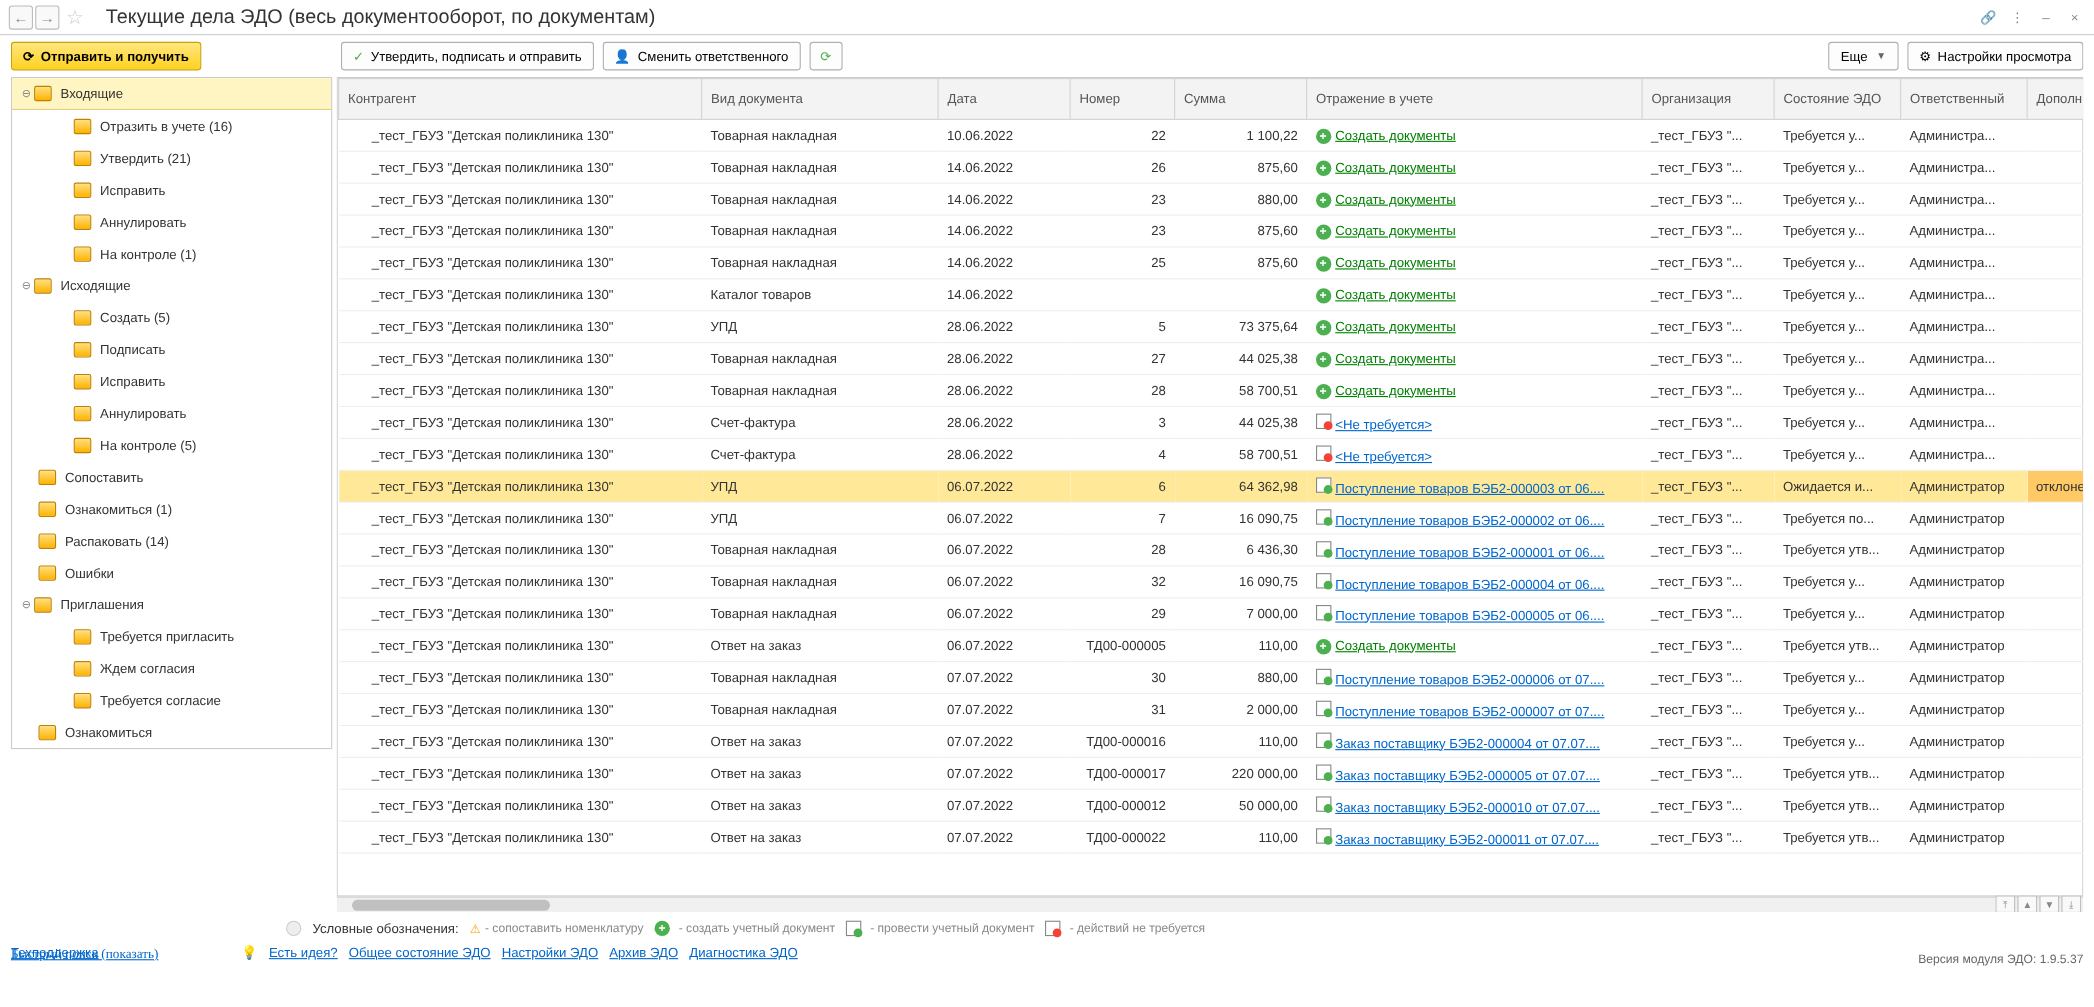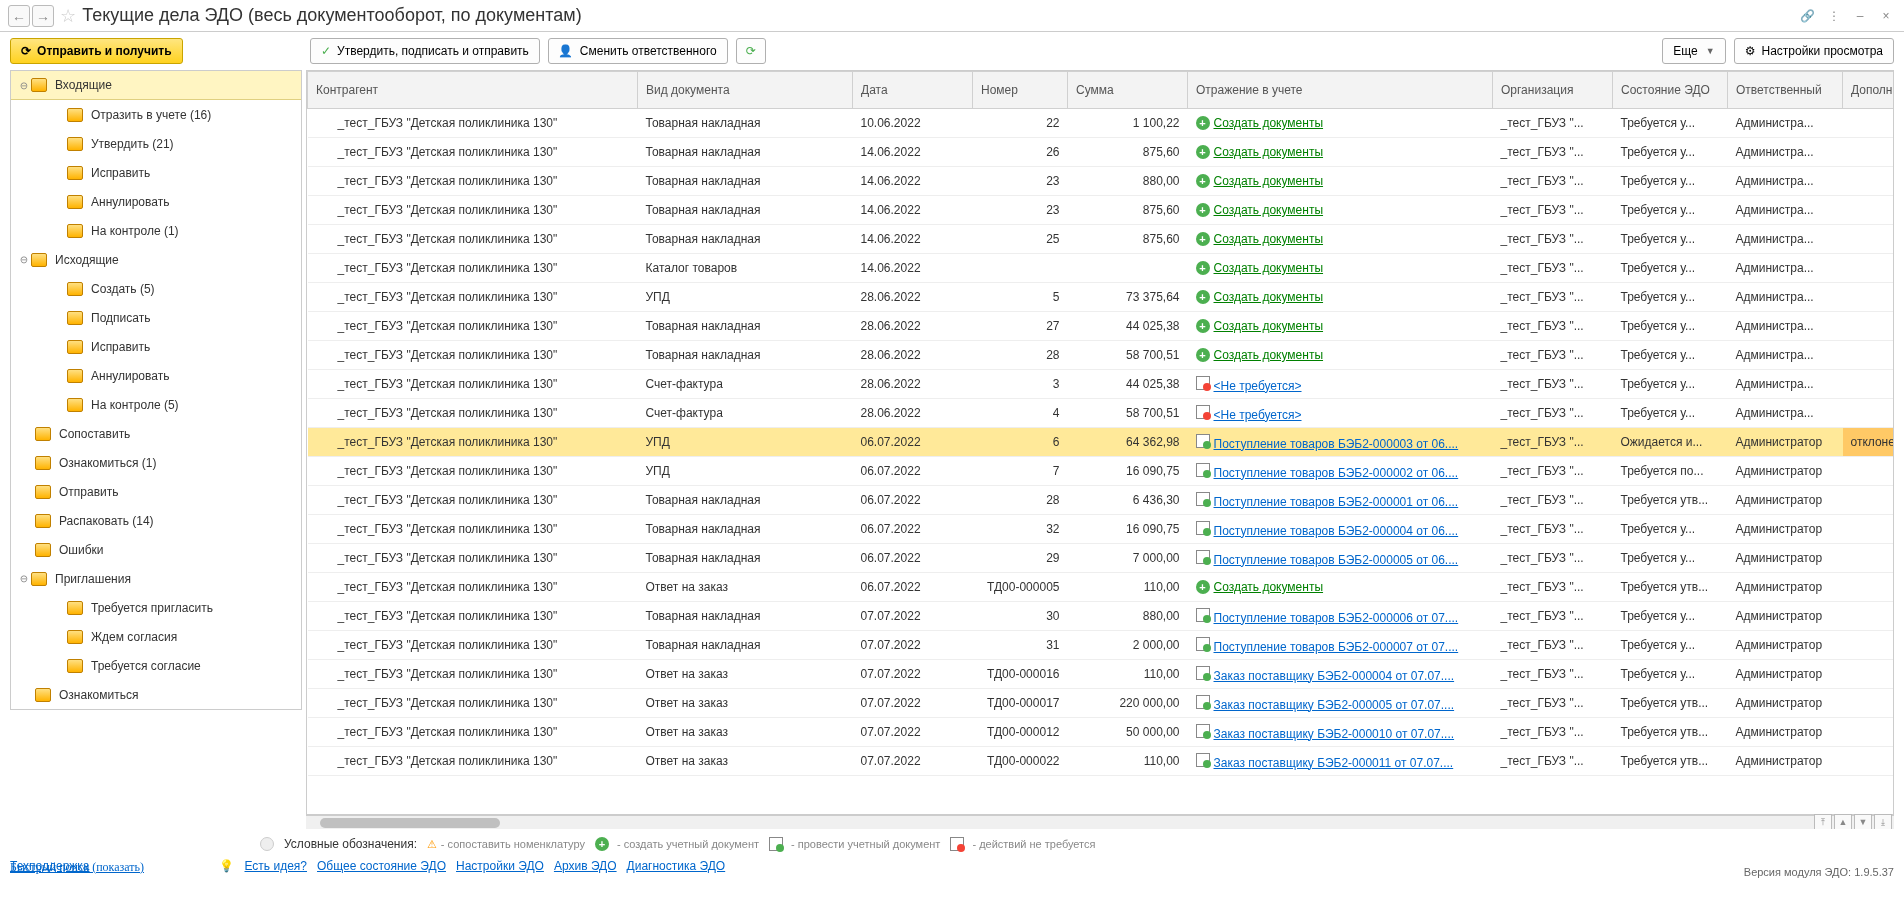--- a/index.html
+++ b/index.html
@@ -8,7 +8,7 @@
 .nav-arrows { display: flex; gap: 2px; }
 .nav-btn { width: 22px; height: 22px; border: 1px solid #bbb; background: #f9f9f9; border-radius: 3px; display: flex; align-items: center; justify-content: center; cursor: pointer; color: #888; font-size: 14px; }
 .star { color: #ccc; font-size: 18px; margin: 0 6px; cursor: pointer; }
-.page-title { font-size: 18px; font-weight: normal; color: #333; flex: 1; }
+.page-title { font-size: 18px; font-weight: normal; color: #333; flex: 1; margin-left: 14px; }
 .title-right { display: flex; gap: 6px; align-items: center; }
 .icon-btn-sm { width: 20px; height: 20px; display: flex; align-items: center; justify-content: center; cursor: pointer; color: #888; }
 .toolbar { display: flex; align-items: center; height: 38px; padding: 4px 10px; gap: 8px; }

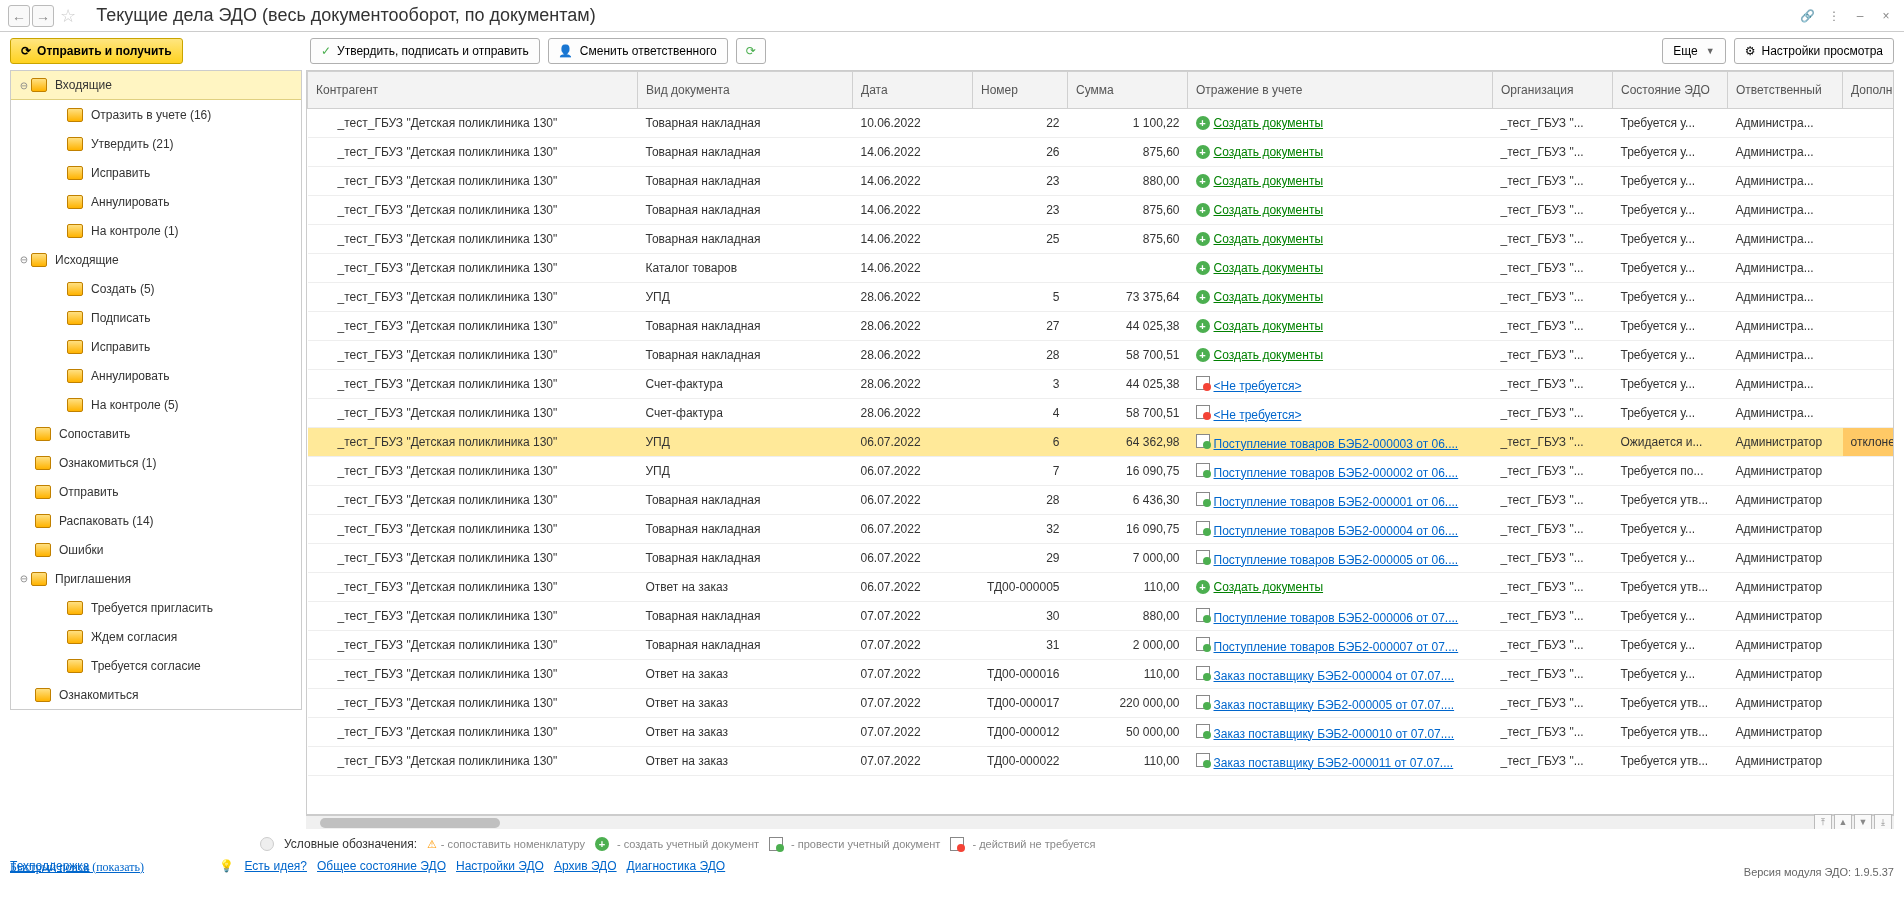--- a/index.html
+++ b/index.html
@@ -143,10 +143,6 @@
         </div>
         <div class="tree-row tree-indent1">
           <span class="folder-icon"></span>
-          <span class="tree-label">Отправить</span>
-        </div>
-        <div class="tree-row tree-indent1">
-          <span class="folder-icon"></span>
           <span class="tree-label">Распаковать (14)</span>
         </div>
         <div class="tree-row tree-indent1">

